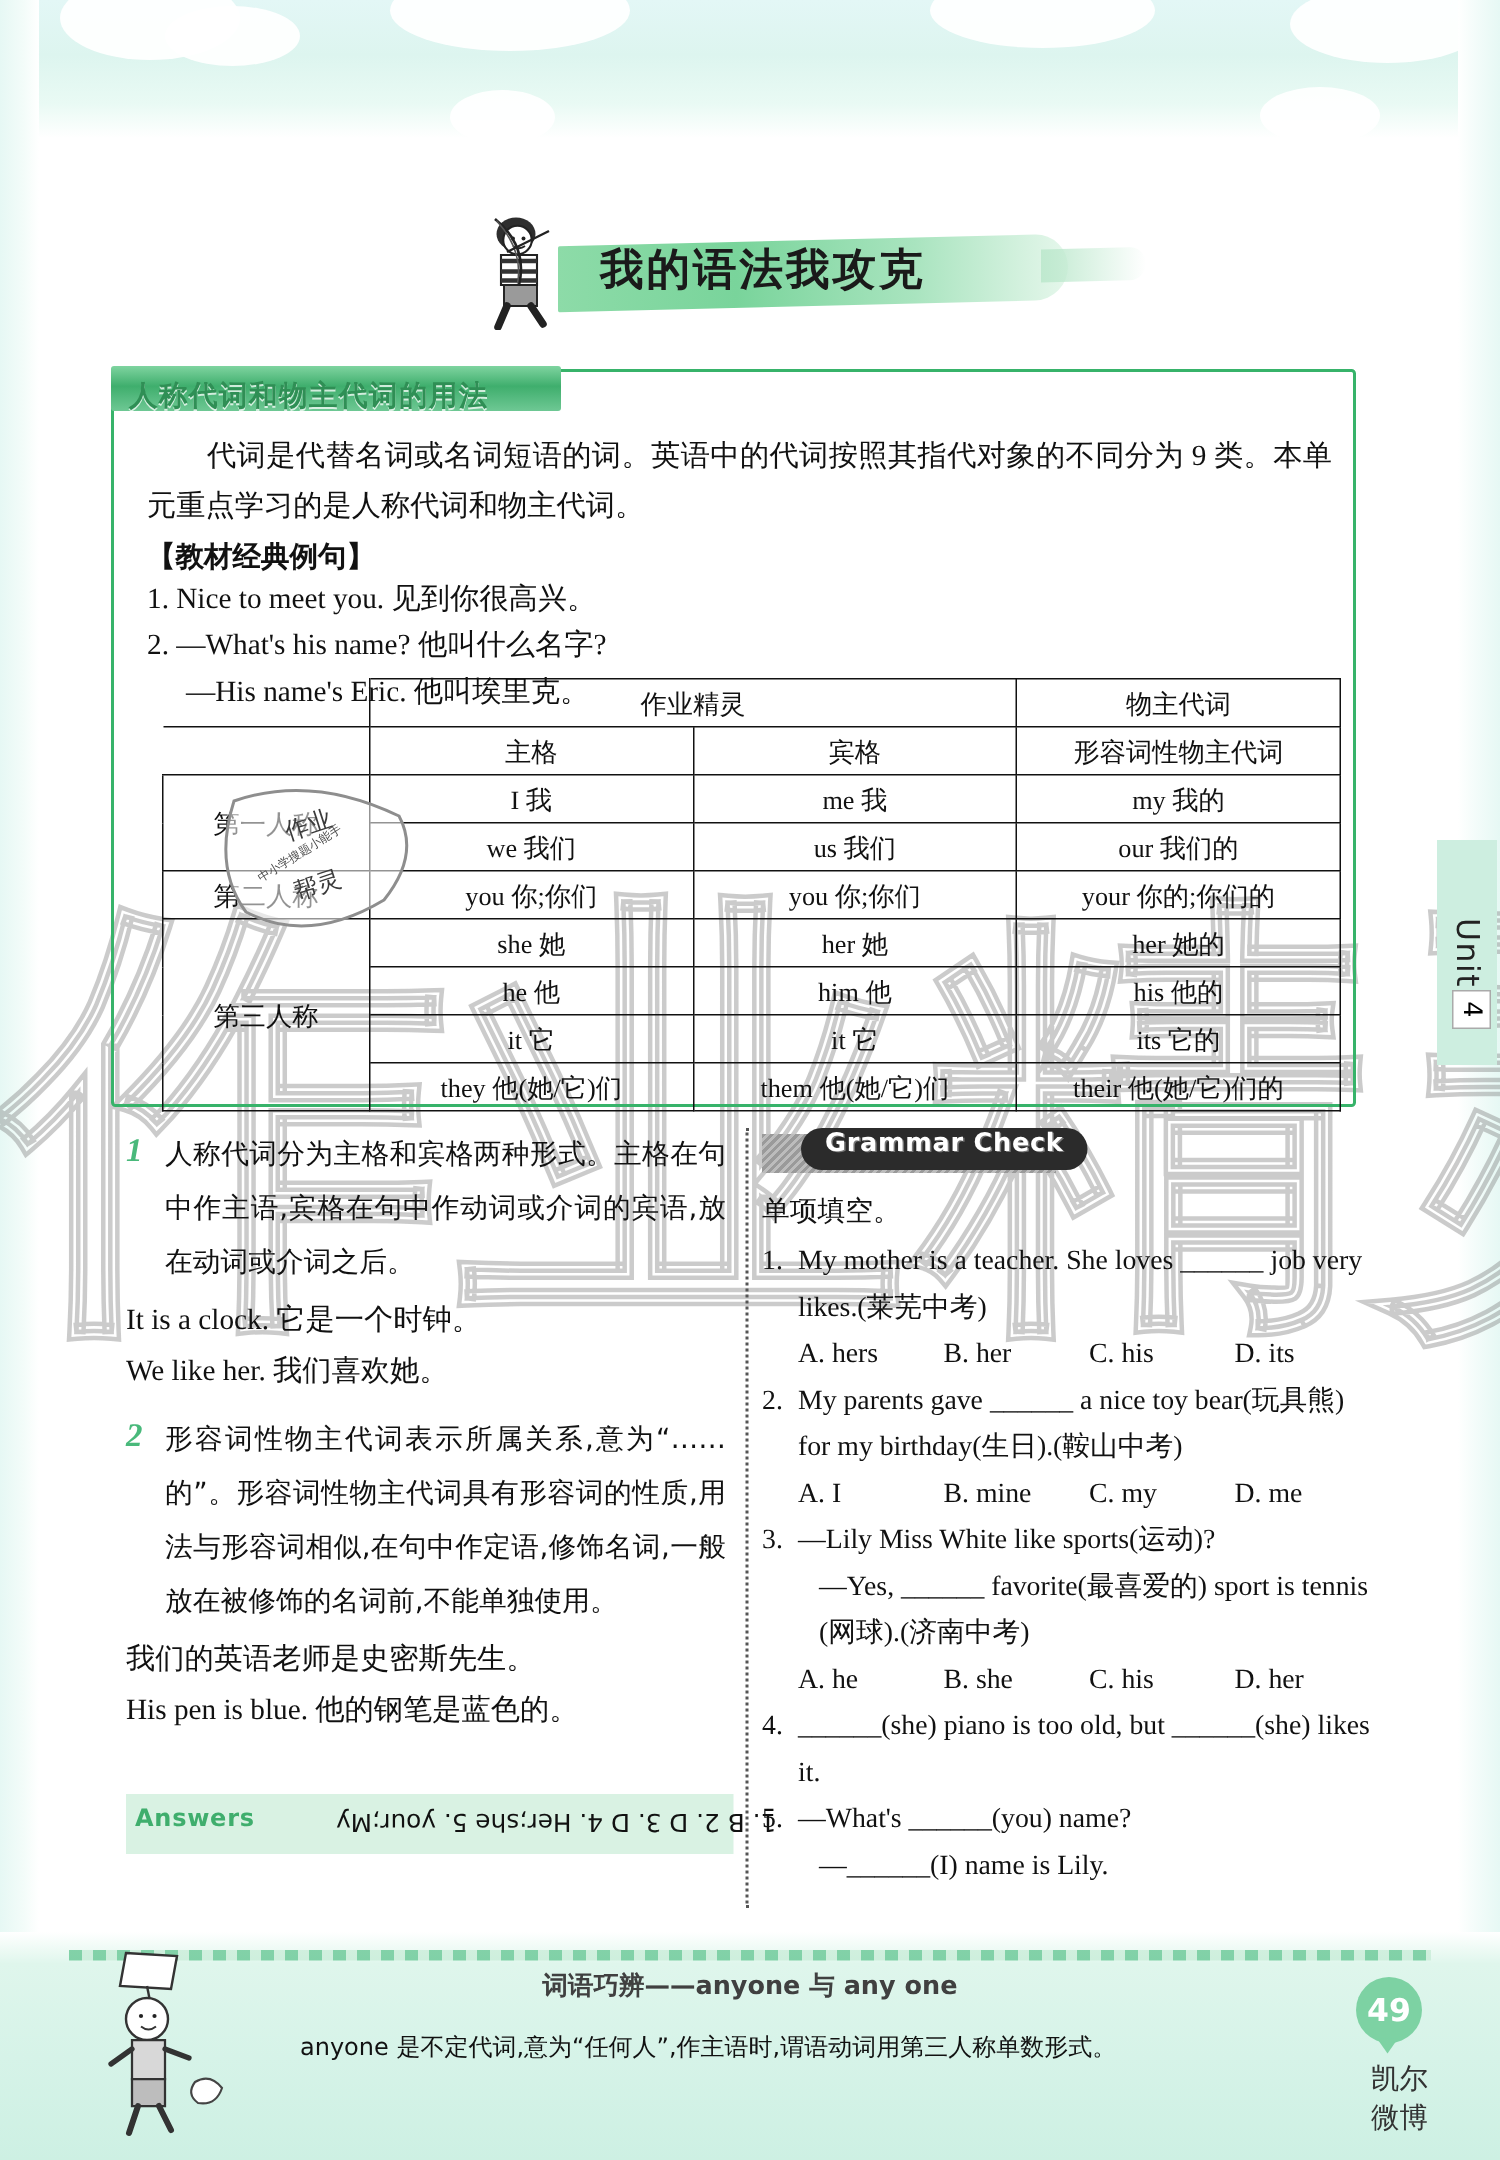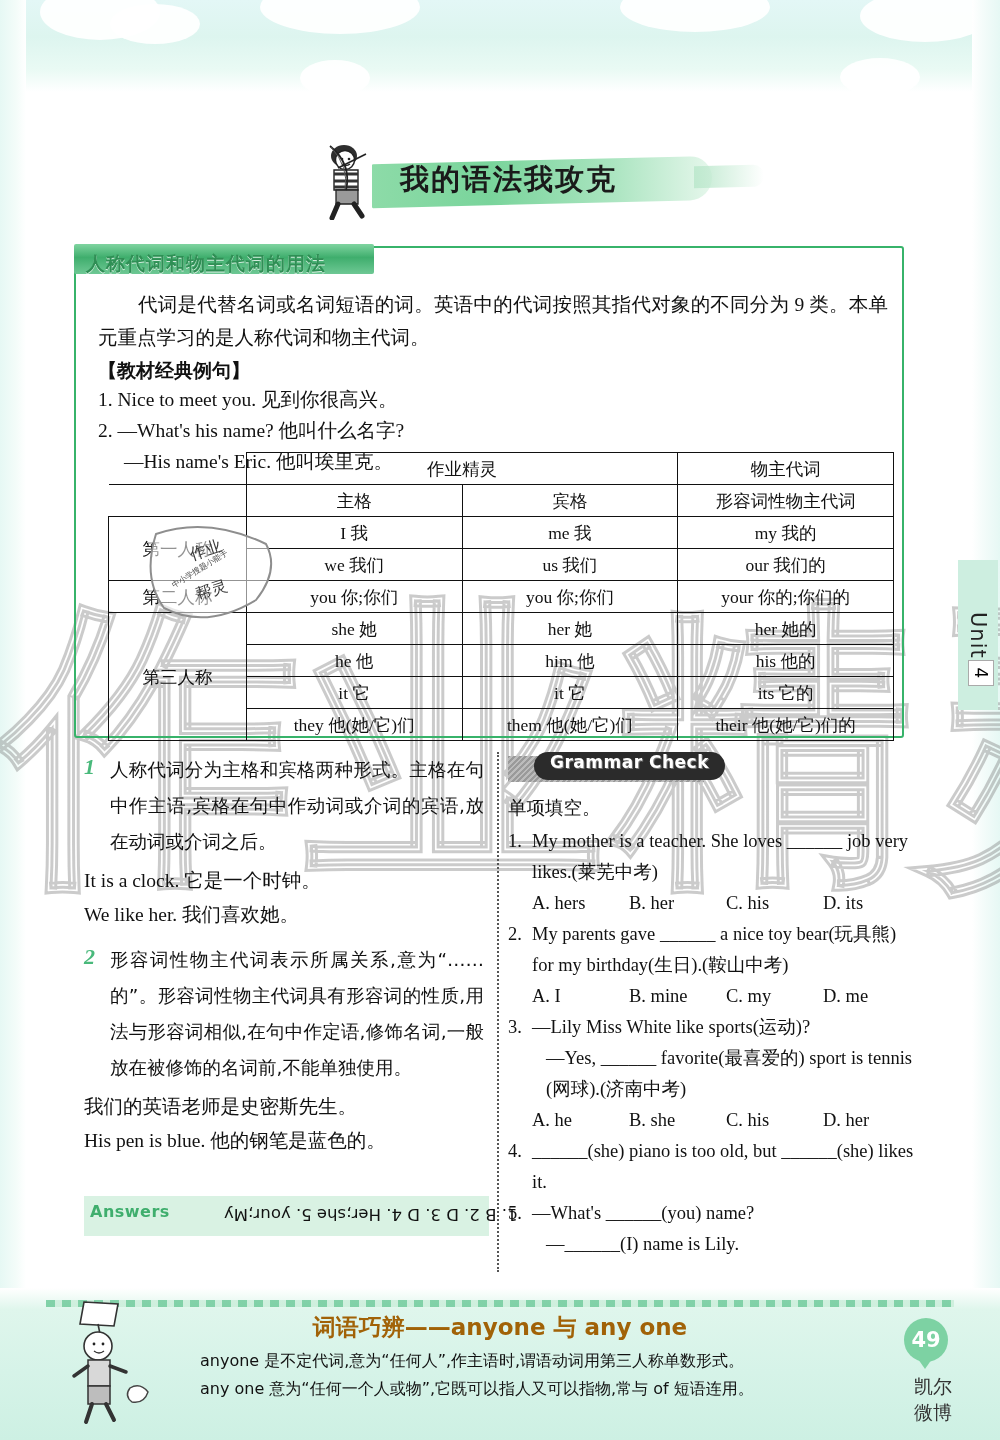--- a/index.html
+++ b/index.html
@@ -225,7 +225,7 @@
   }
   .tip-title {
     font-family: "DejaVu Sans", sans-serif;
-    font-size: 23px; font-weight: 700; color: #a16207; margin-bottom: 4px;
+    font-size: 17px; font-weight: 700; color: #404040; margin-bottom: 16px;
   }
   .tip-line {
     font-family: "DejaVu Sans", sans-serif;

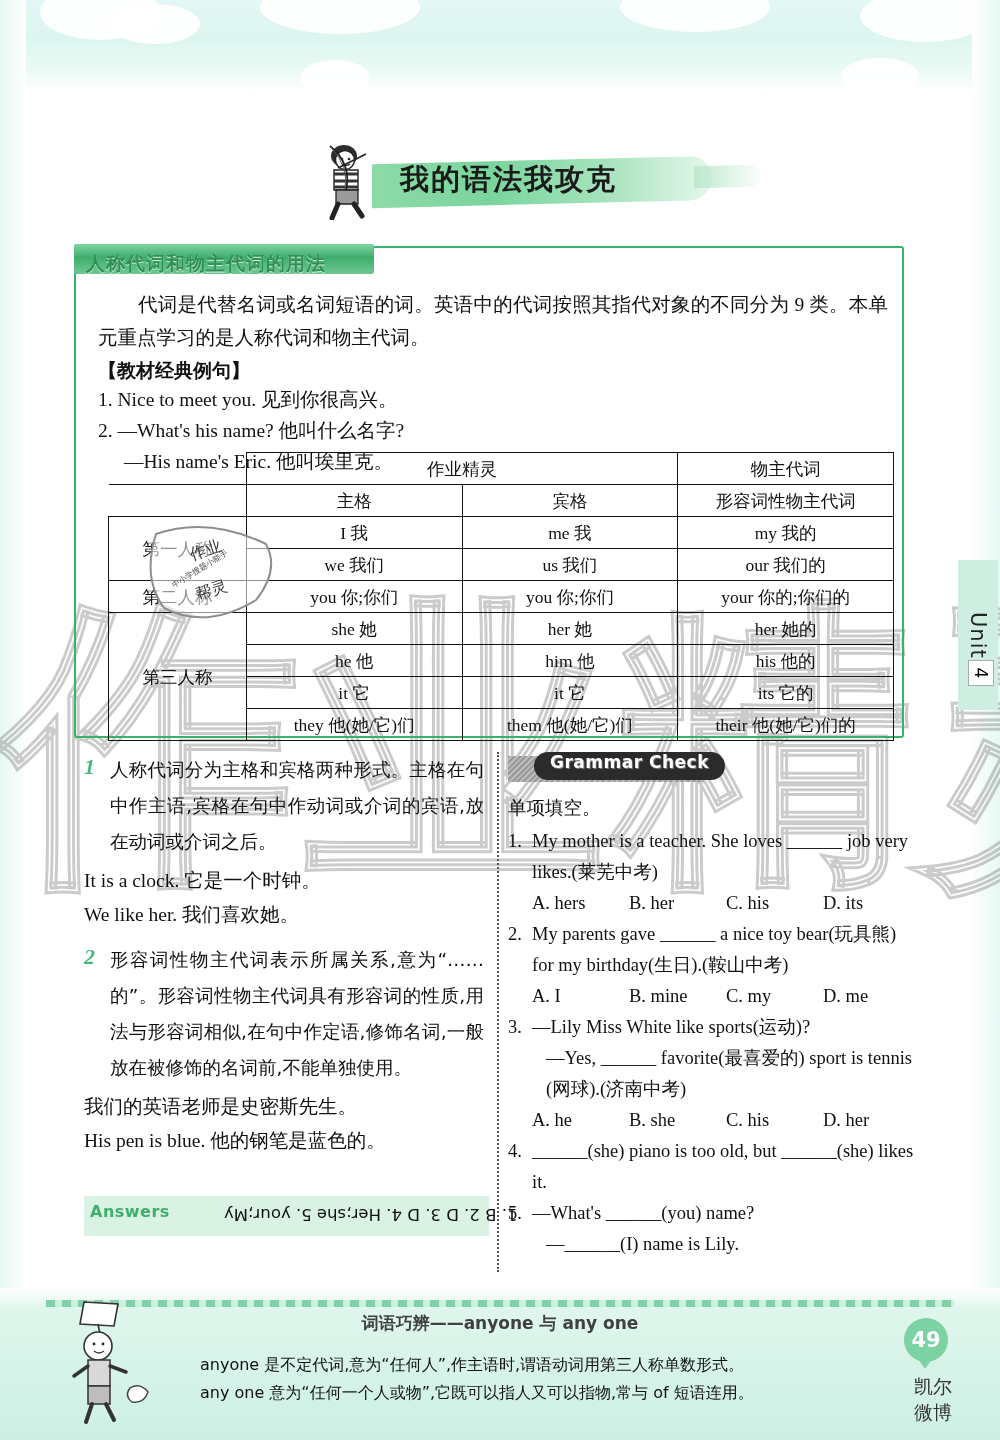--- a/index.html
+++ b/index.html
@@ -467,7 +467,6 @@
   <div class="tip">
     <div class="tip-title">词语巧辨——anyone 与 any one</div>
     <div class="tip-line">anyone 是不定代词,意为“任何人”,作主语时,谓语动词用第三人称单数形式。</div>
-    <div class="tip-line">any one 意为“任何一个人或物”,它既可以指人又可以指物,常与 of 短语连用。</div>
   </div>
   <div class="pagenum">49</div>
   <div class="brand">

